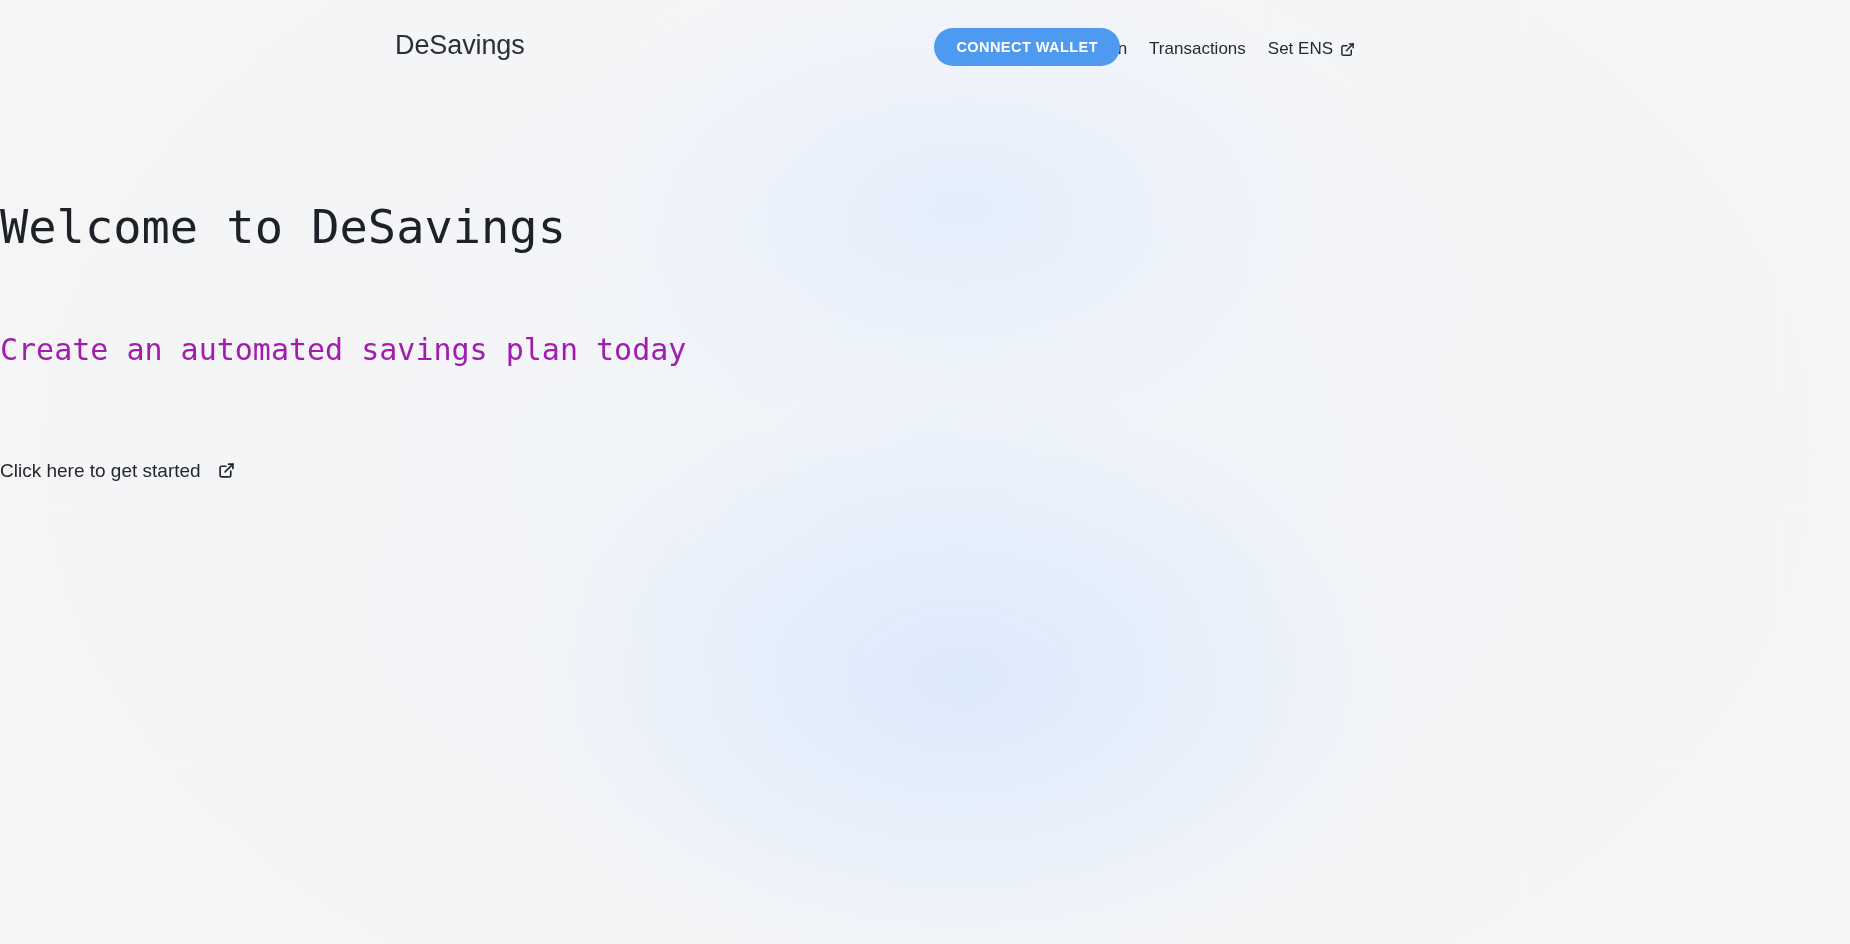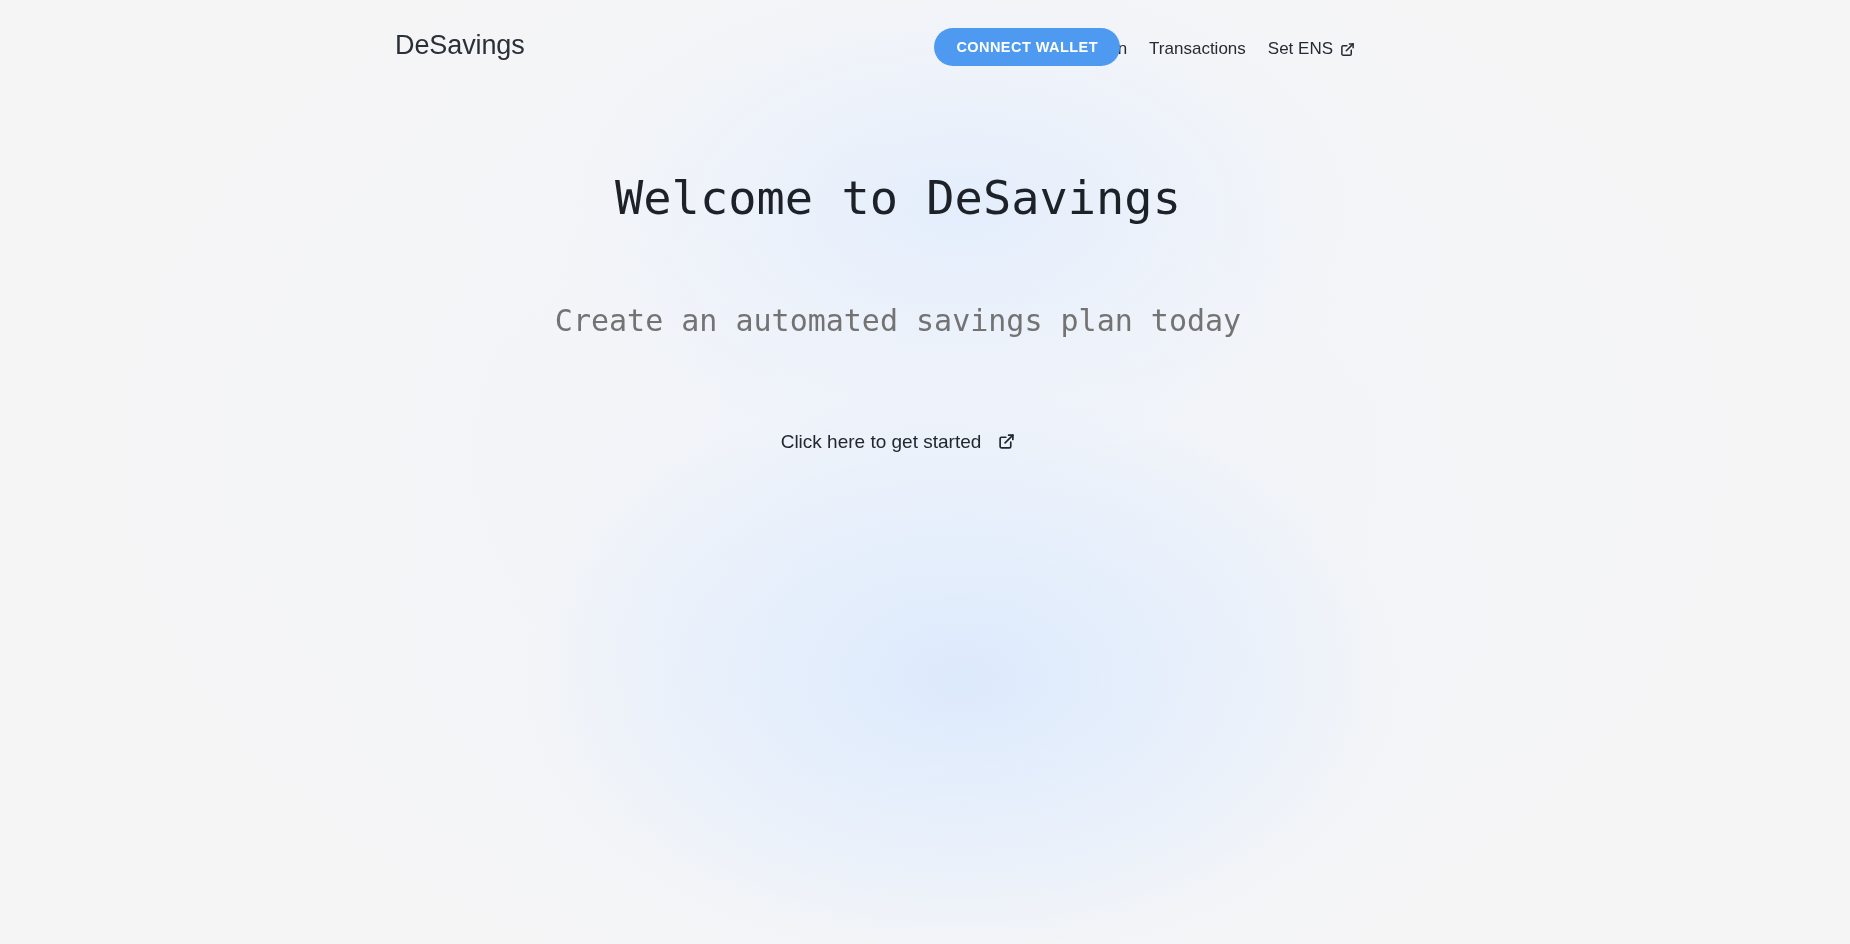--- a/index.html
+++ b/index.html
@@ -128,10 +128,9 @@
   
   #hero {
     position: absolute;
-    top: 90px;
+    top: 119px;
     left: 0;
     width: 1796px;
-    text-align: center;
   }
 
   #hero-title {

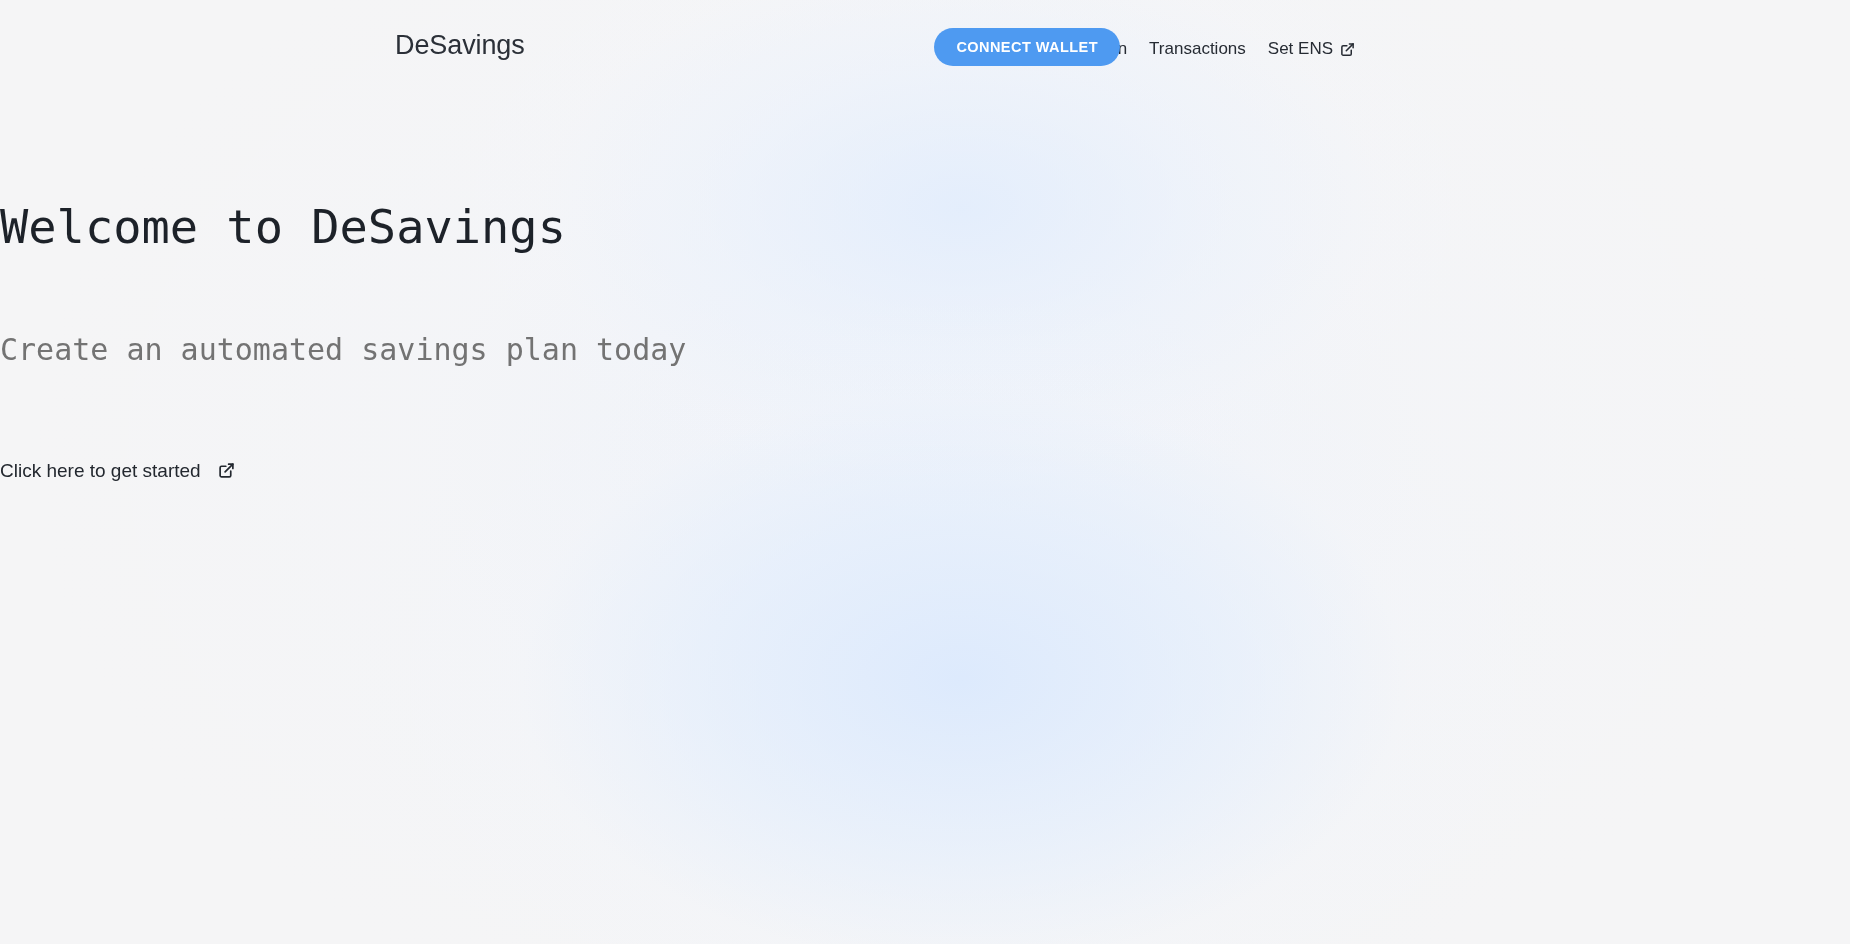--- a/index.html
+++ b/index.html
@@ -148,7 +148,7 @@
     font-family: "DejaVu Sans Mono", "Liberation Mono", monospace;
     font-size: 30px;
     font-weight: 400;
-    color: #737373;
+    color: #a21caf;
     line-height: 1.25;
   }
 

